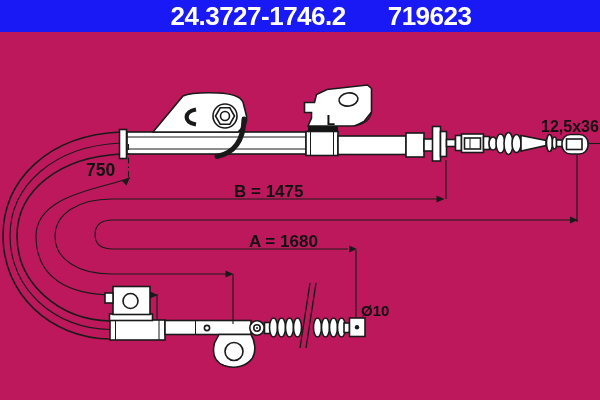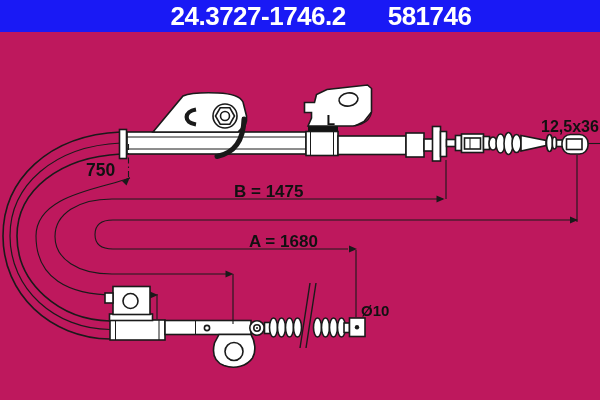--- a/index.html
+++ b/index.html
@@ -30,7 +30,7 @@
   <div class="header">
     <div class="shift">
       <span>24.3727-1746.2</span>
-      <span>581746</span>
+      <span>719623</span>
     </div>
   </div>
 

